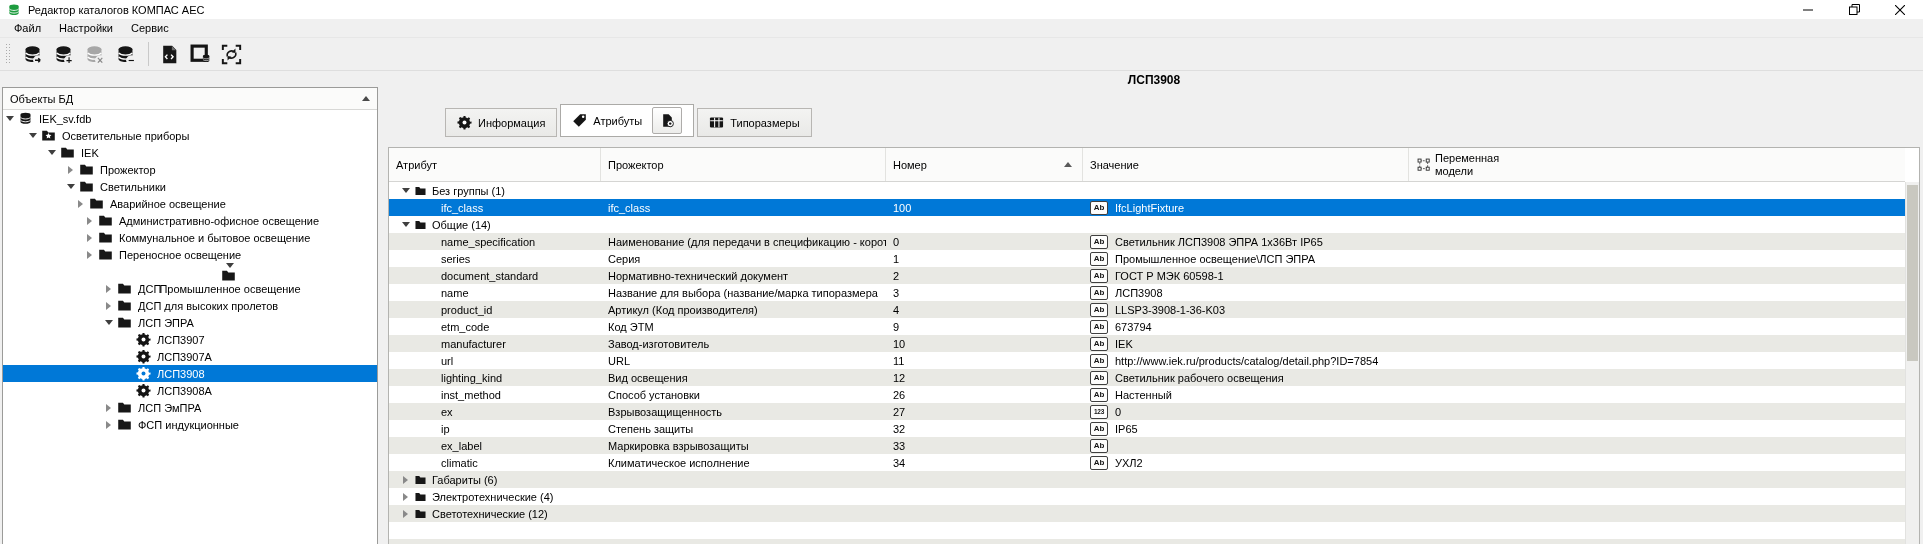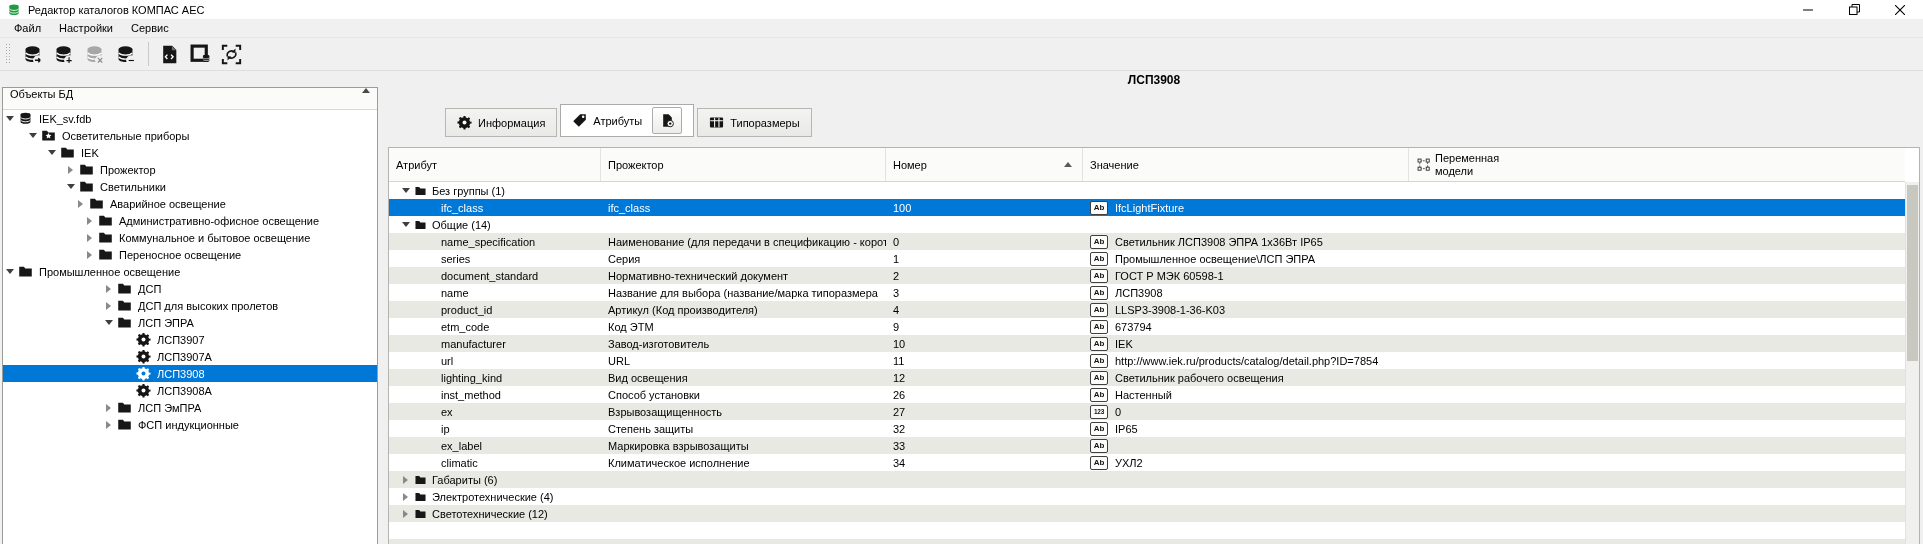--- a/index.html
+++ b/index.html
@@ -28,7 +28,7 @@
   .main{position:relative;height:475px;}
   
   .tree-panel{position:absolute;left:2px;top:16px;width:376px;bottom:0;background:#fff;border:1px solid #9b9b99;border-bottom:none;display:flex;flex-direction:column;box-sizing:border-box;}
-  .tree-header{height:21px;background:#fbfbfa;border-bottom:1px solid #d8d8d6;display:flex;align-items:flex-start;padding:0 7px;flex:none;}
+  .tree-header{height:21px;background:#fbfbfa;border-bottom:1px solid #d8d8d6;display:flex;align-items:center;padding:0 7px;flex:none;}
   .tree-scroll-up{margin-left:auto;width:0;height:0;border-left:4px solid transparent;border-right:4px solid transparent;border-bottom:5px solid #4a4a4a;}
   .tree-body{flex:1;overflow:hidden;}
   .trow{height:17px;display:flex;align-items:center;white-space:nowrap;box-sizing:border-box;}

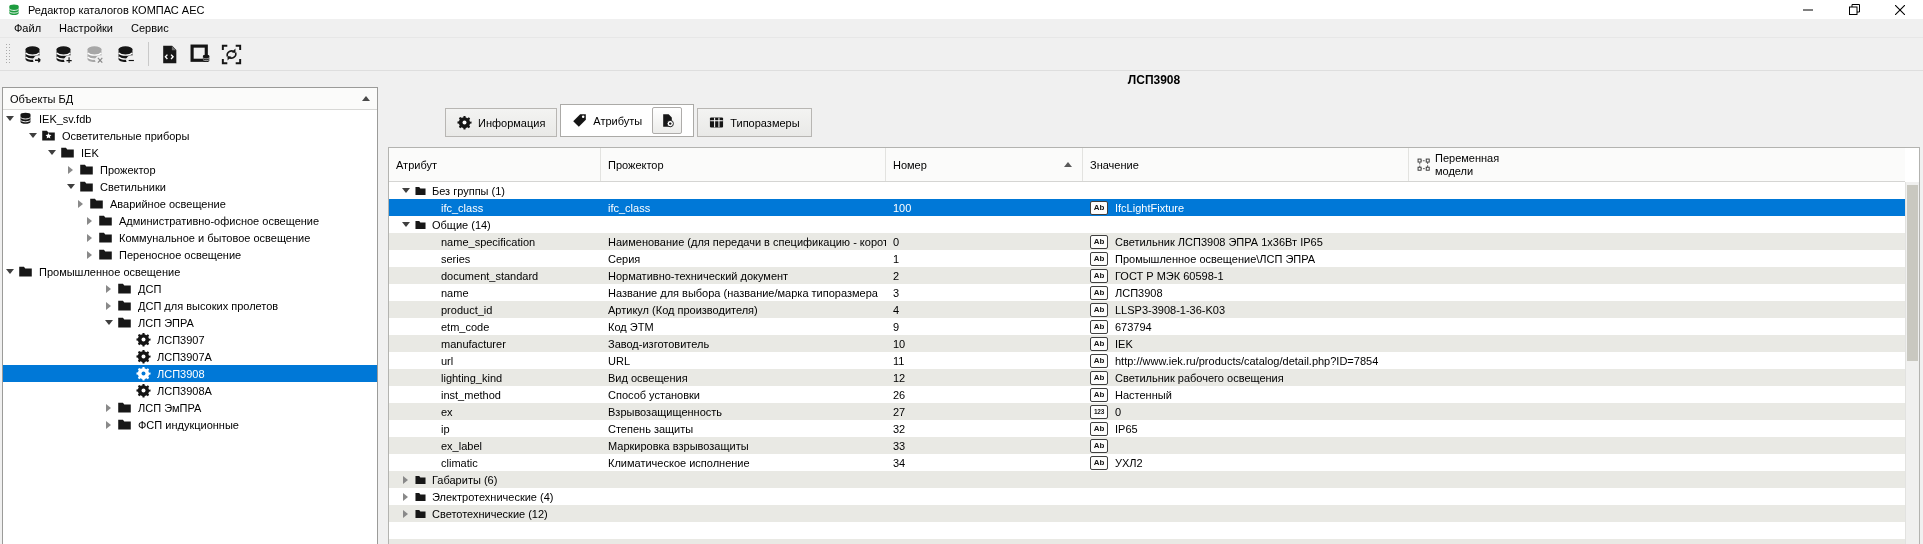--- a/index.html
+++ b/index.html
@@ -315,7 +315,7 @@
             </span>
             <span class="t-label">Переносное освещение</span>
           </div>
-          <div class="trow" style="">
+          <div class="trow" style="padding-left: 80px; flex-direction: column;">
             <span class="t-arrowbox">
               <span class="arr-exp"></span>
             </span>

